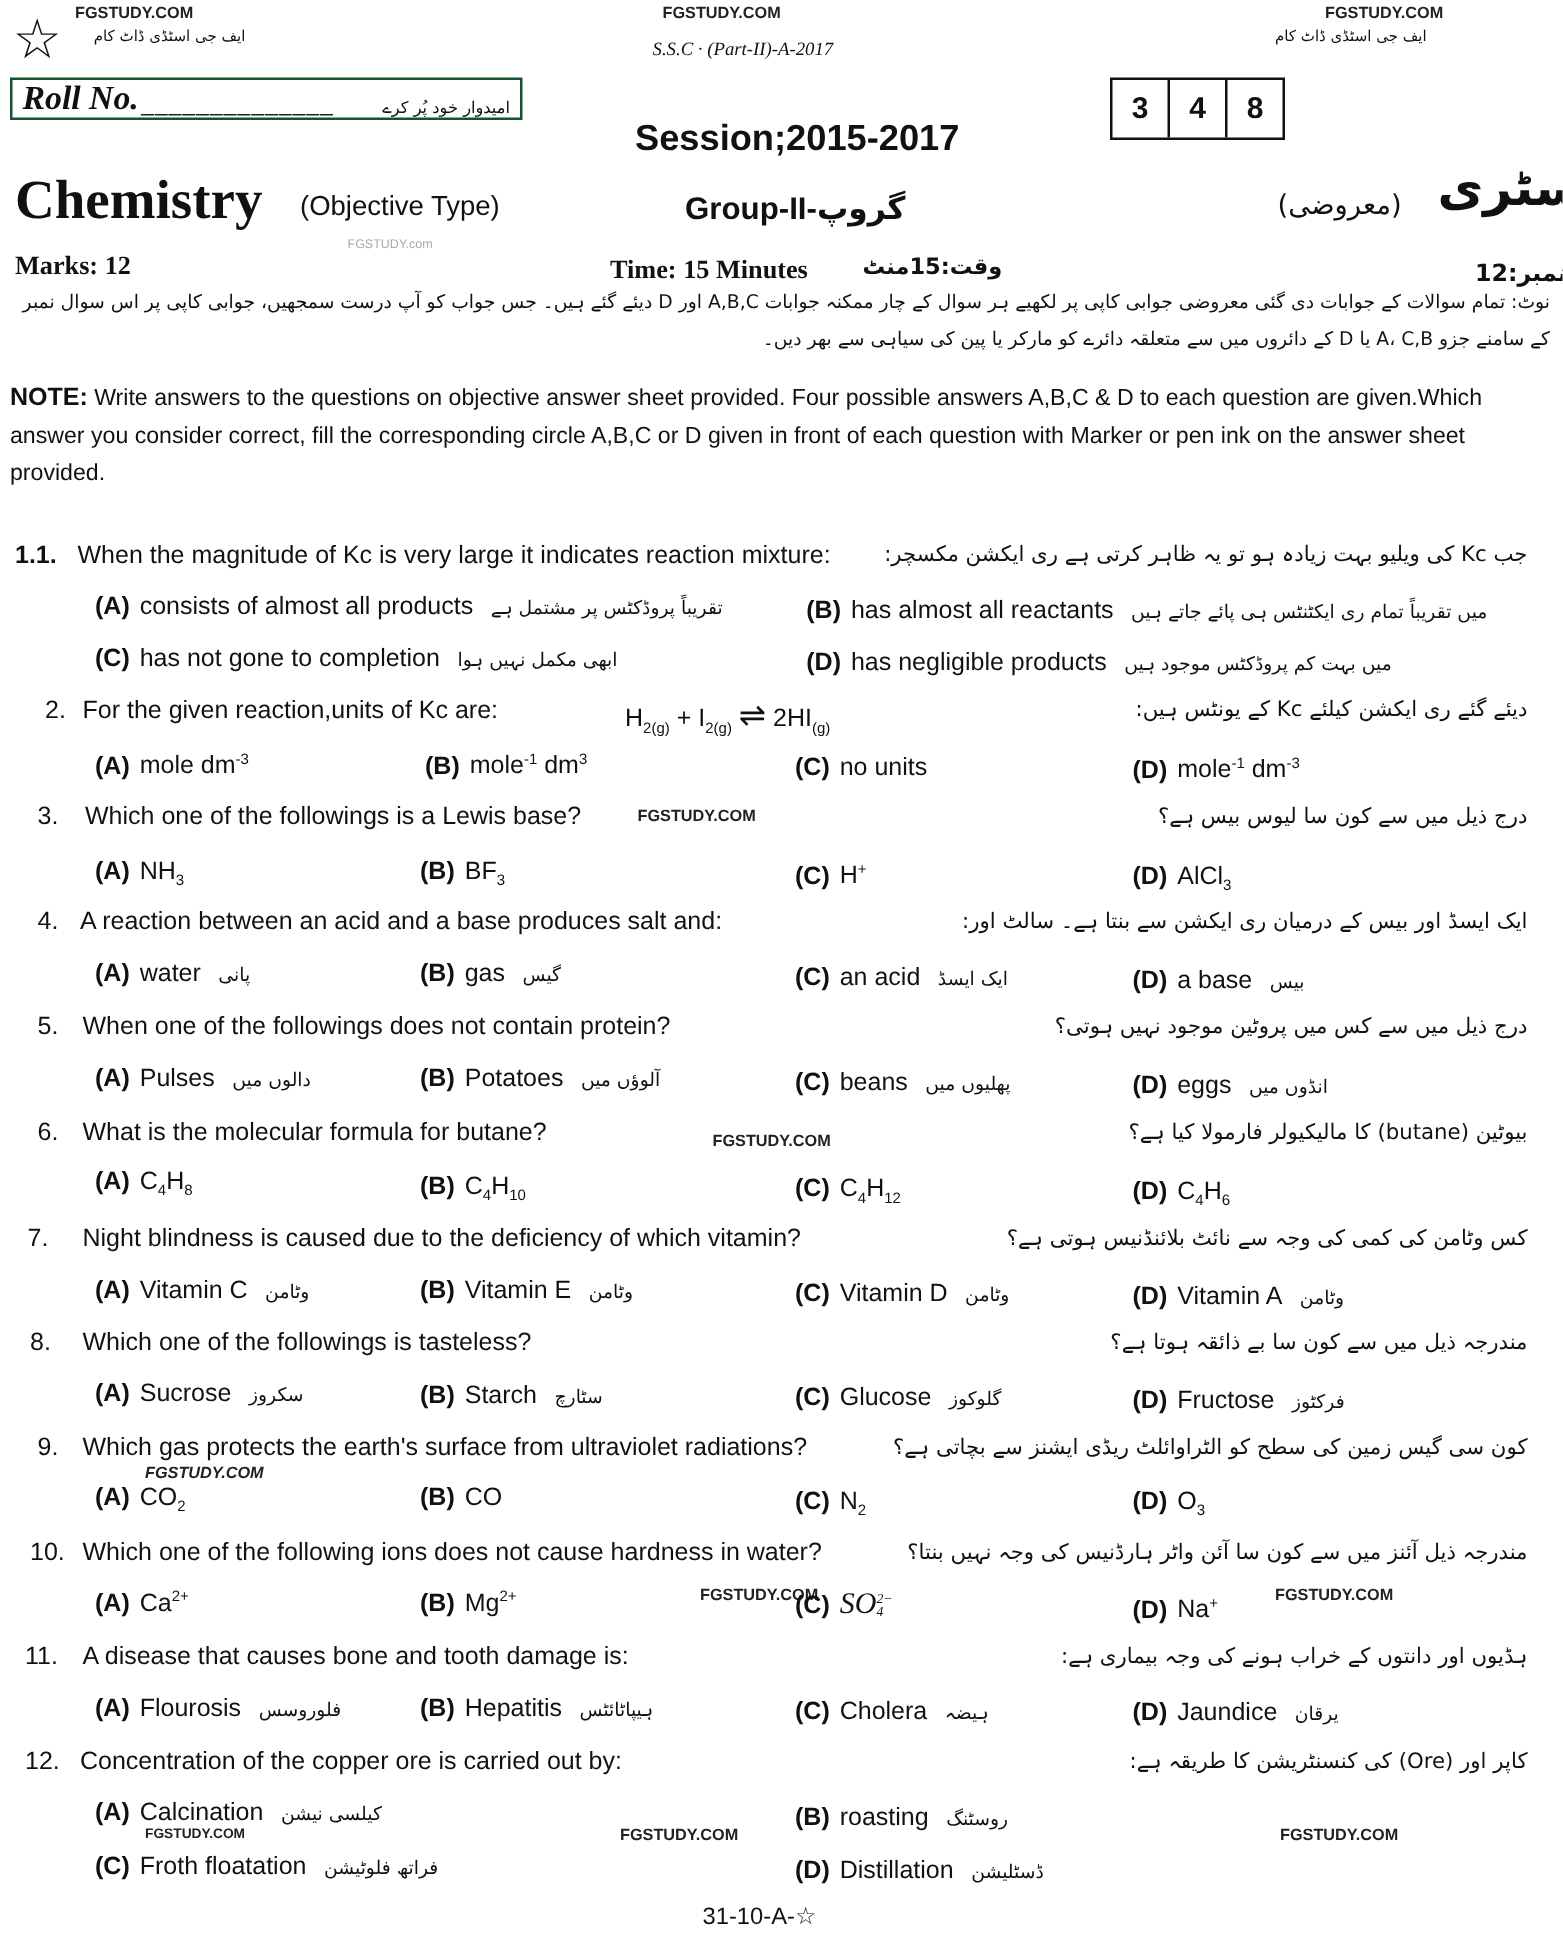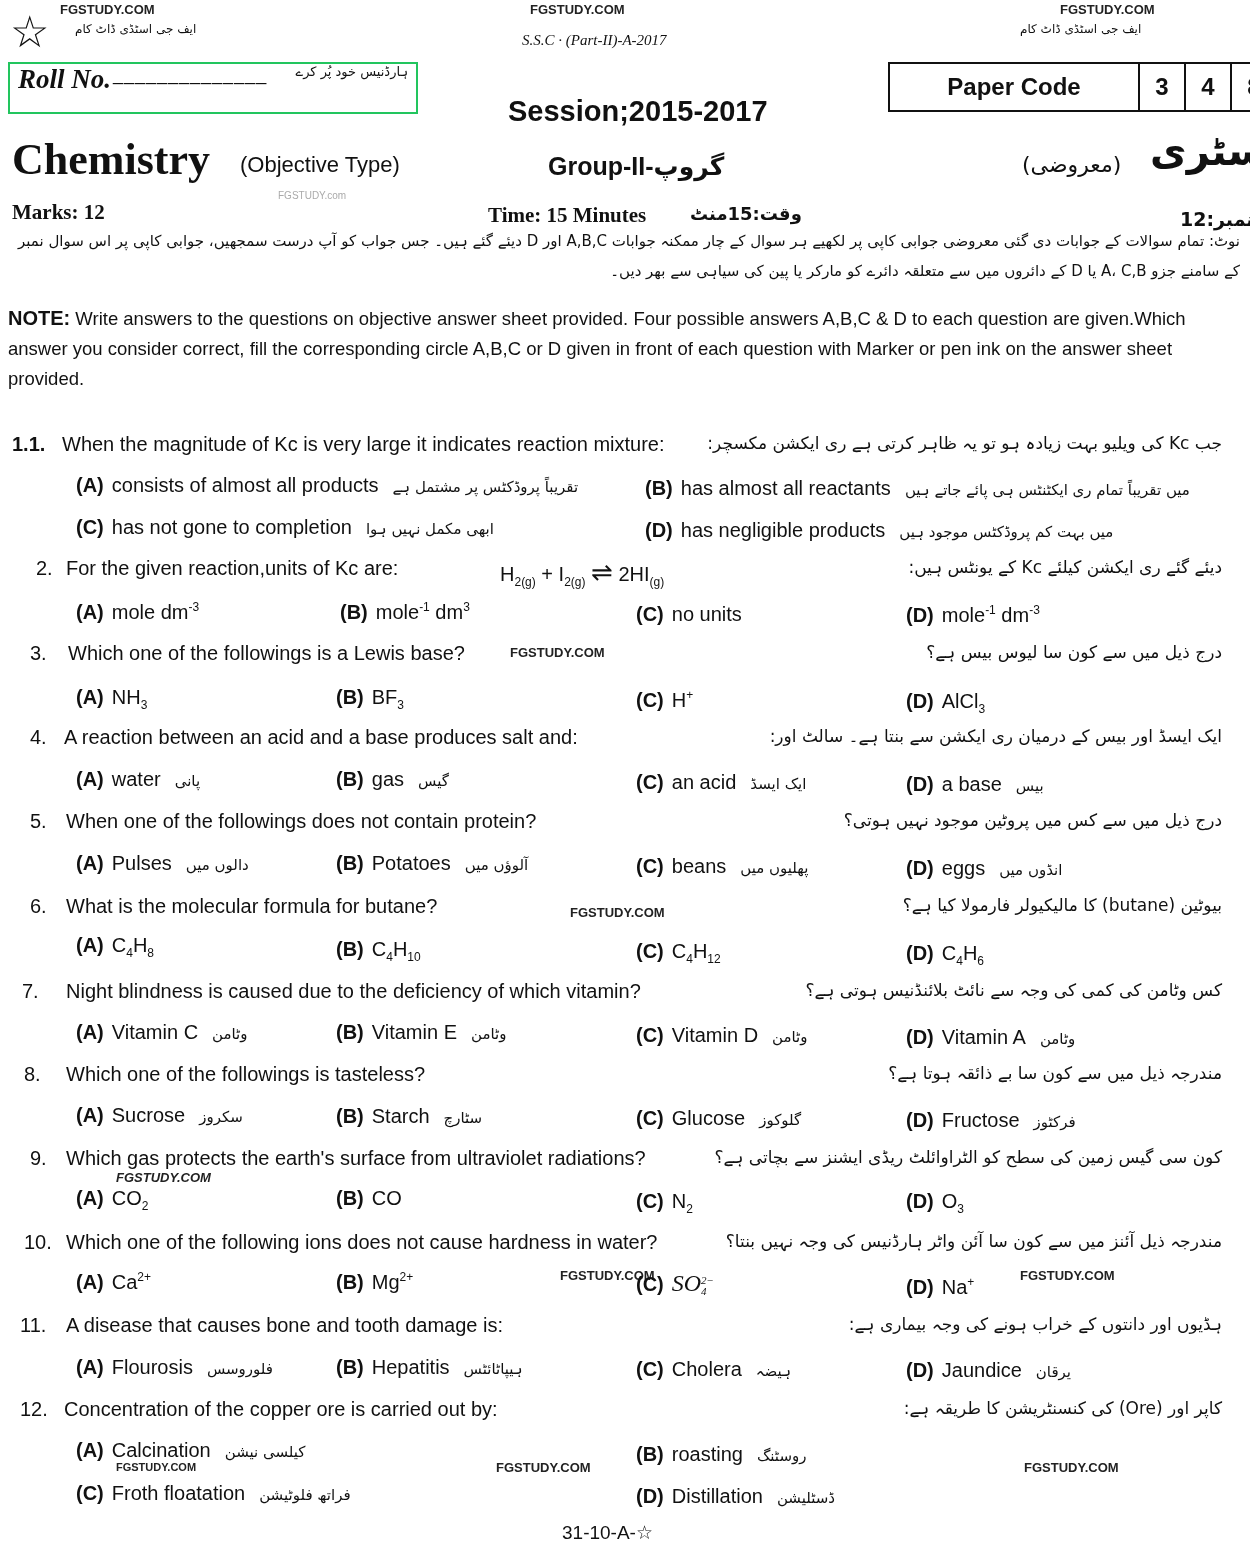--- a/index.html
+++ b/index.html
@@ -10,7 +10,7 @@
   .urdu{font-family:"DejaVu Sans",sans-serif;direction:rtl;unicode-bidi:plaintext;color:#111;}
   .serif{font-family:"Liberation Serif",serif;}
   .star{font-size:44px;line-height:1;}
-  .rollbox{border:2px solid #22c55e;height:52px;box-sizing:border-box;display:flex;align-items:flex-start;padding:0 8px;}
+  .rollbox{border:2px solid #14532d;height:34px;box-sizing:border-box;display:flex;align-items:flex-end;padding:0 8px;}
   .roll-label{font-family:"Liberation Serif",serif;font-weight:bold;font-style:italic;font-size:27px;}
   .roll-line{font-size:18px;letter-spacing:1px;margin-left:2px;}
   .papercode{display:flex;border:2px solid #111;height:50px;box-sizing:border-box;}

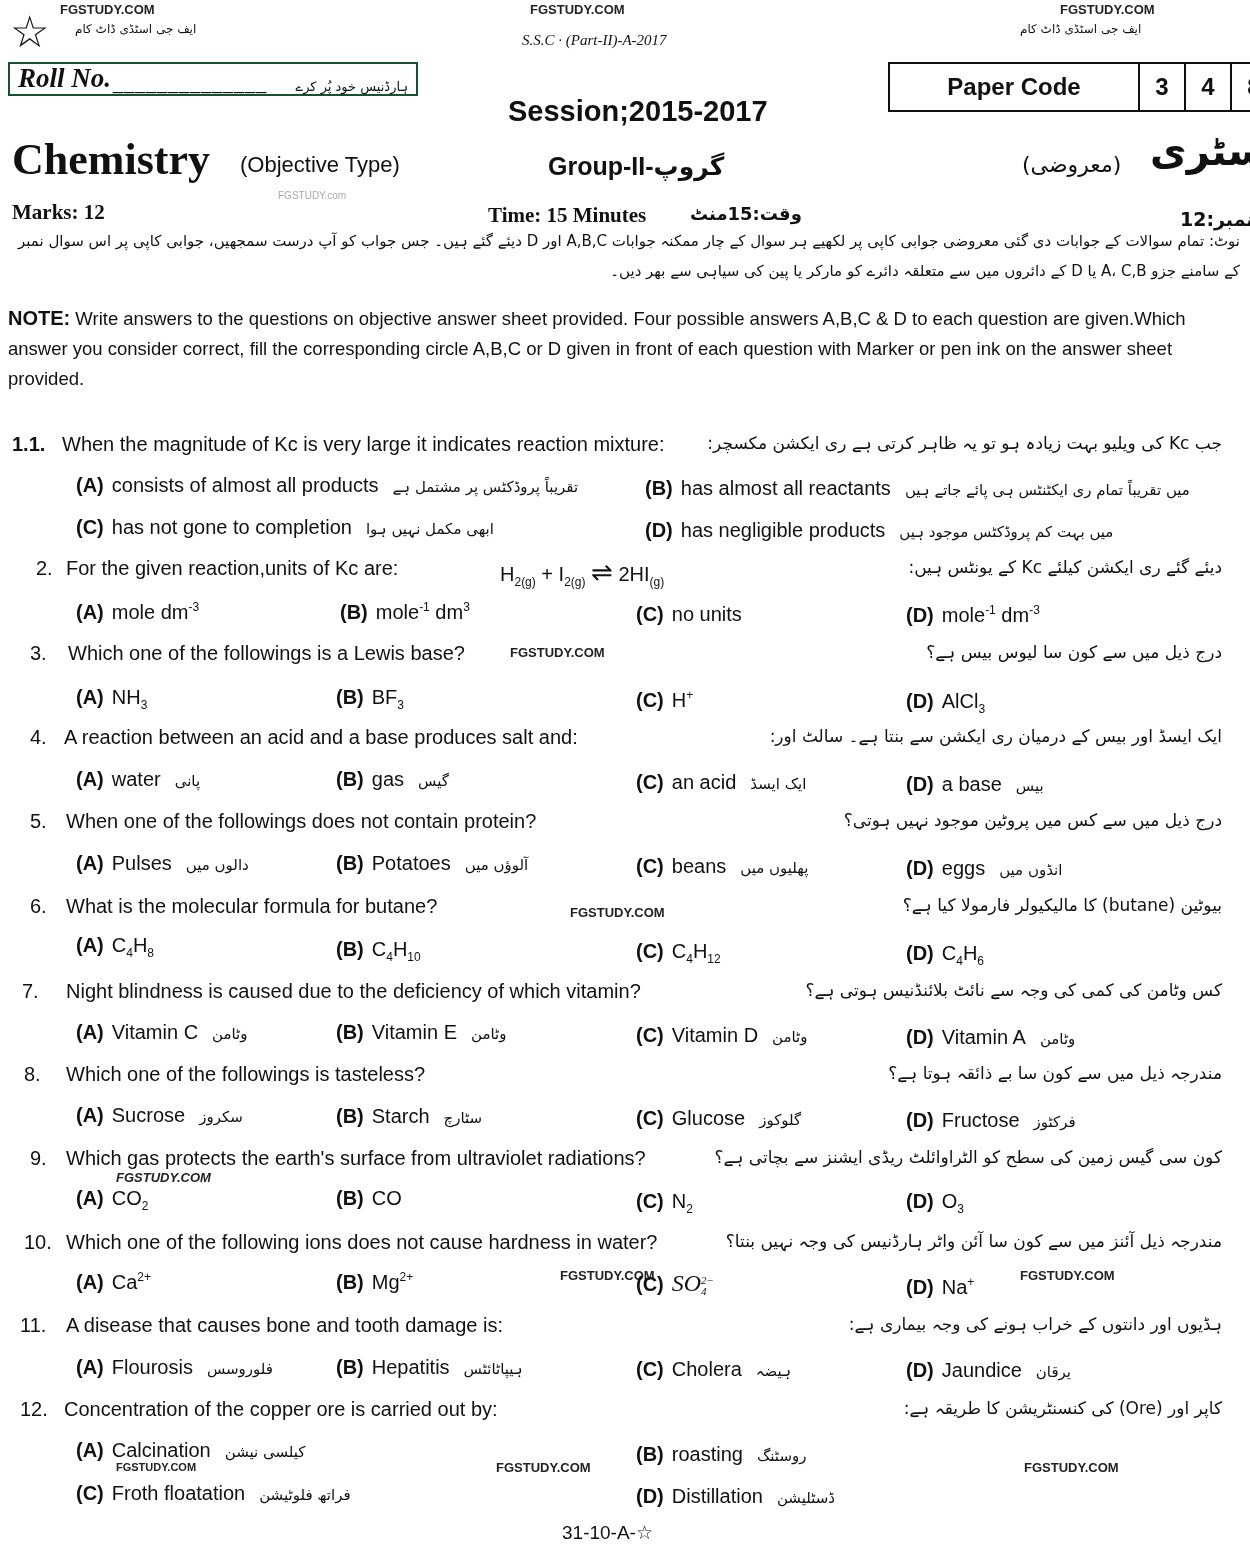--- a/index.html
+++ b/index.html
@@ -46,7 +46,7 @@
 <div class="abs rollbox" style="left:8px;top:62px;width:410px;">
   <span class="roll-label">Roll No.</span>
   <span class="roll-line">______________</span>
-  <span class="urdu" style="font-size:13px;margin-left:auto;">ہارڈنیس خود پُر کرے</span>
+  <span class="urdu" style="font-size:13px;margin-left:auto;">امیدوار خود پُر کرے</span>
 </div>
 
 <div class="abs papercode" style="left:888px;top:62px;">

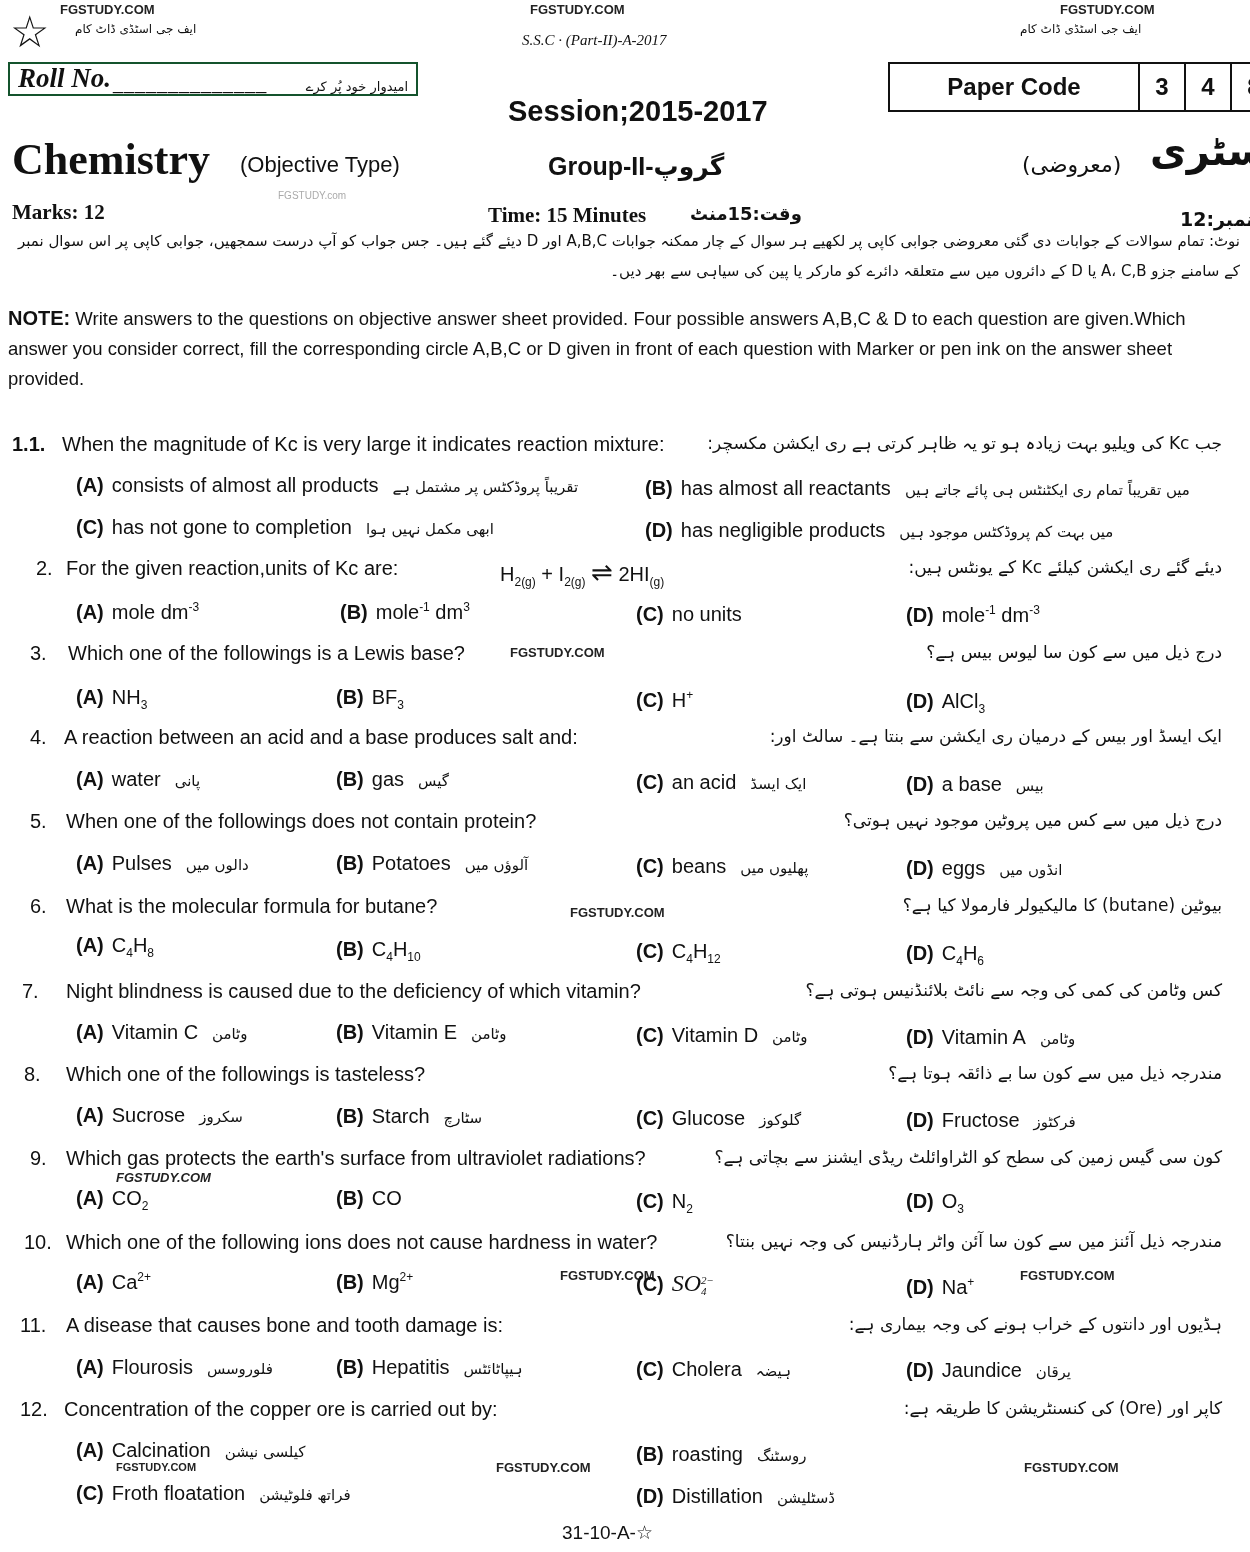--- a/index.html
+++ b/index.html
@@ -50,7 +50,6 @@
 </div>
 
 <div class="abs papercode" style="left:888px;top:62px;">
-  <div class="pc-label">Paper Code</div>
   <div class="pc-digit">3</div>
   <div class="pc-digit">4</div>
   <div class="pc-digit">8</div>

